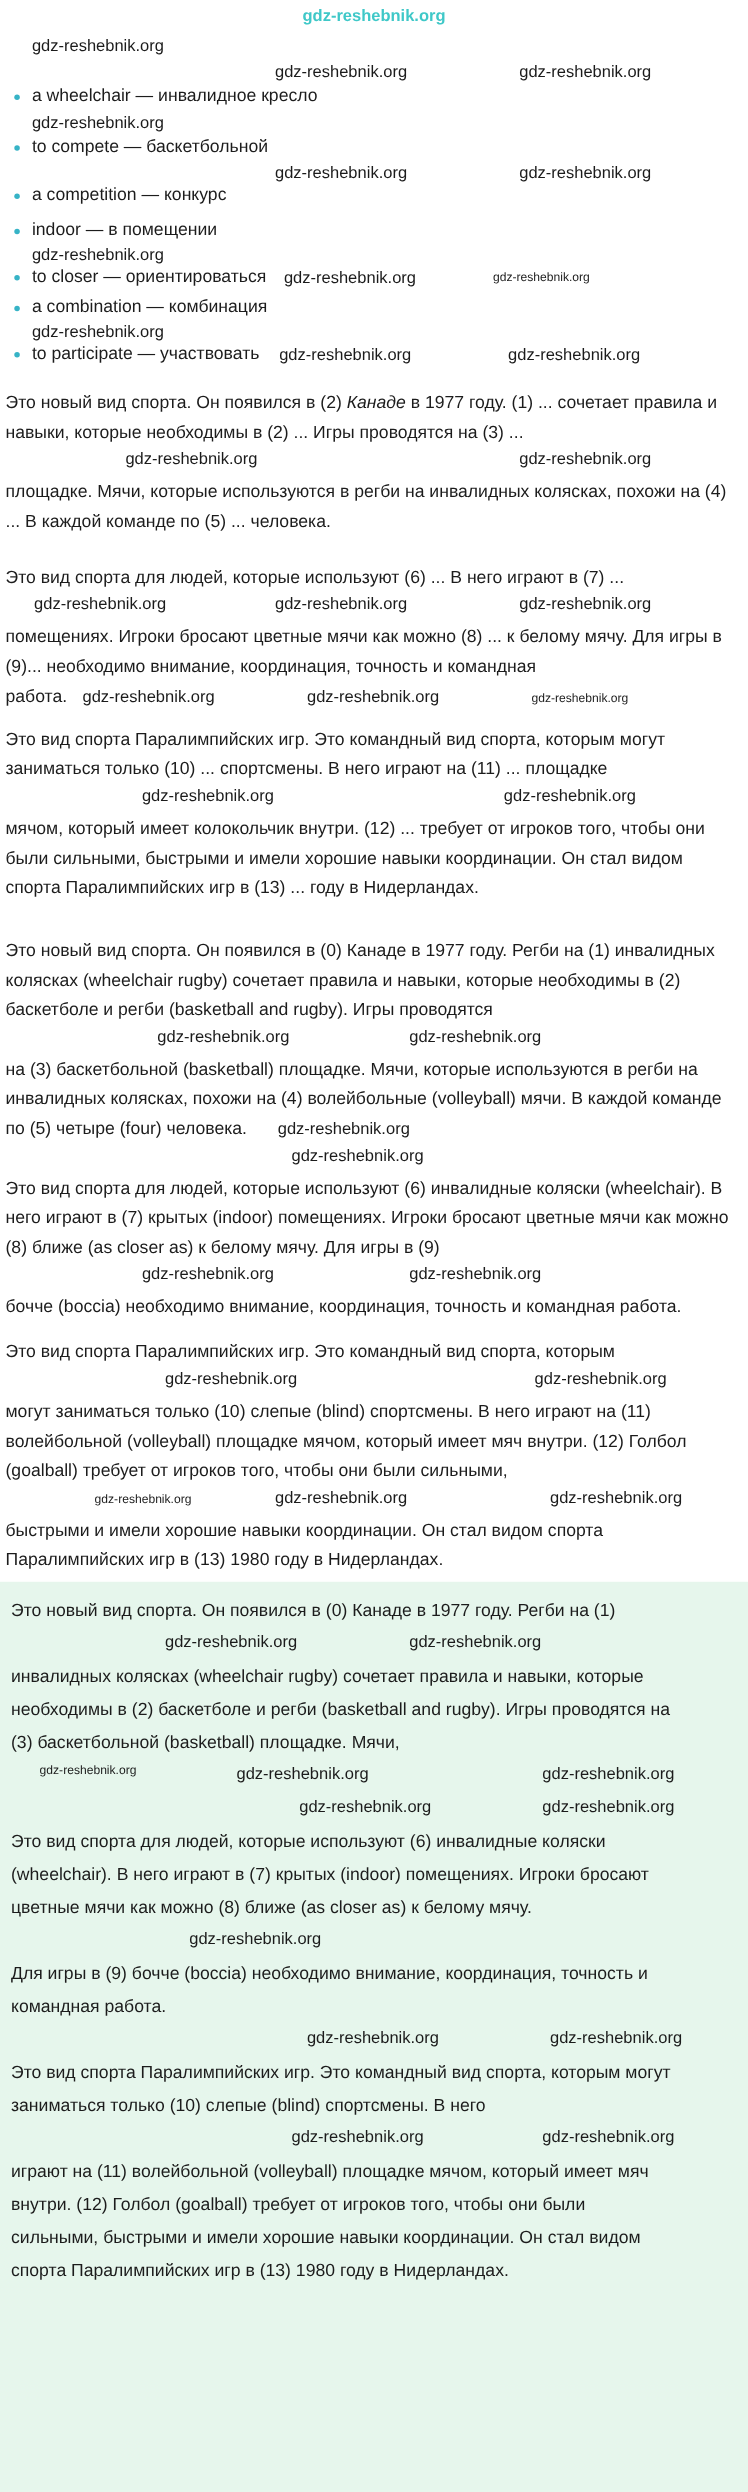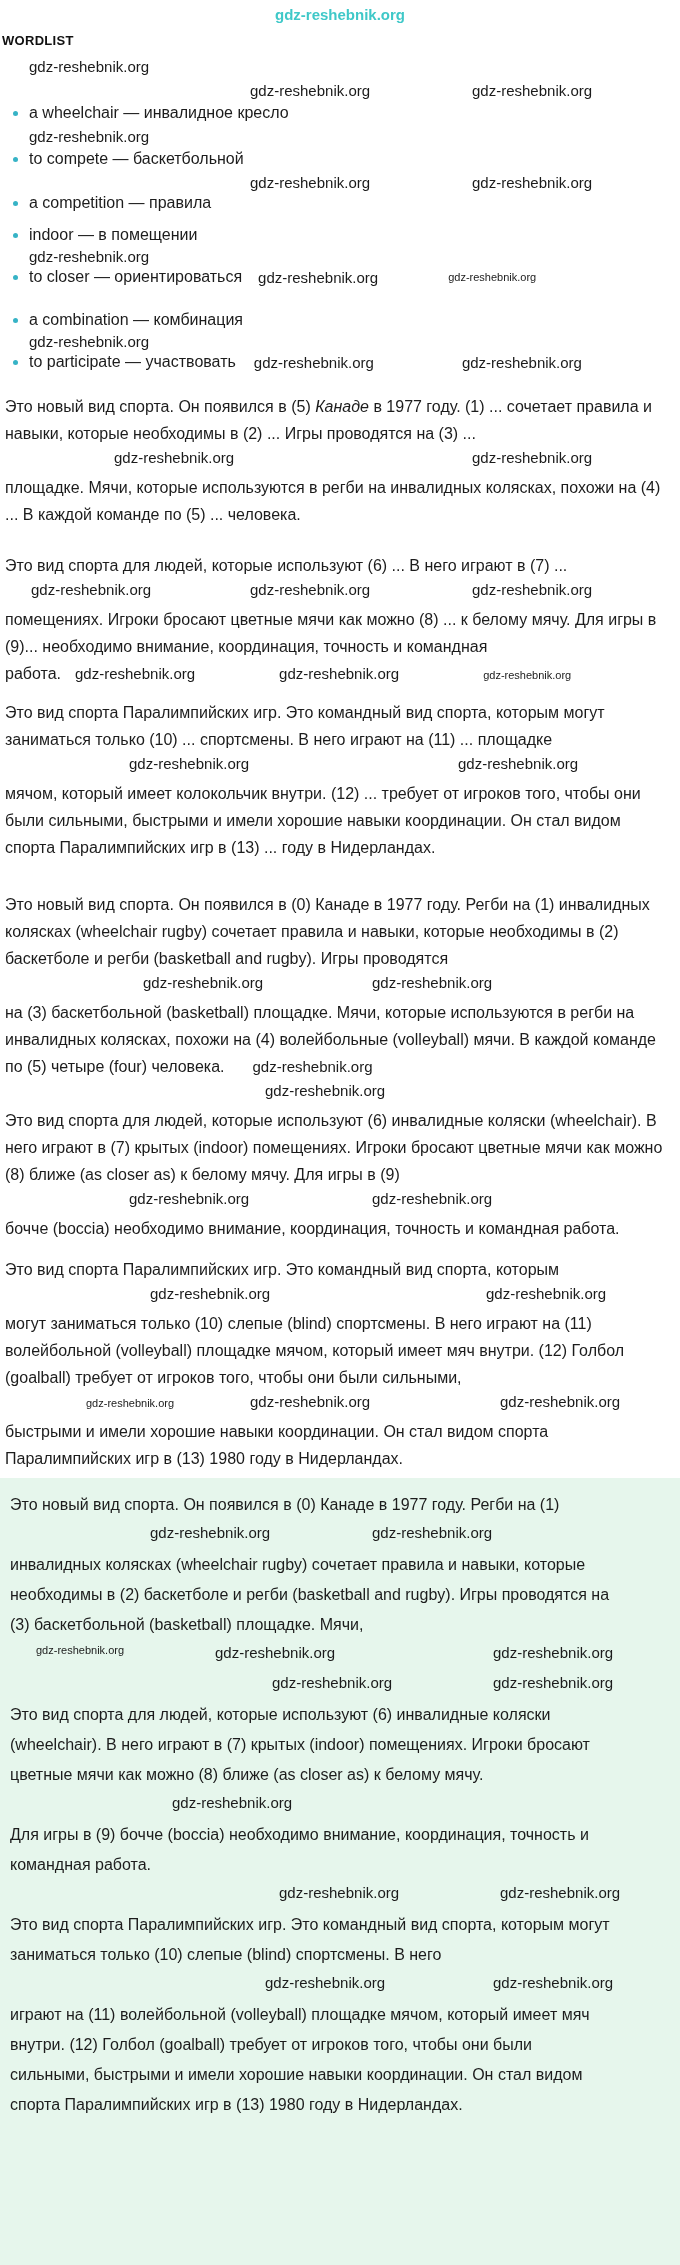--- a/index.html
+++ b/index.html
@@ -33,7 +33,6 @@
 <div class="page">
 
   <div class="top-wm">gdz-reshebnik.org</div>
-  <div class="h-title">WORDLIST</div>
 
   <div class="wmrow h20" style="margin-top:8px">
     <span class="wm abs" style="left:29px">gdz-reshebnik.org</span>

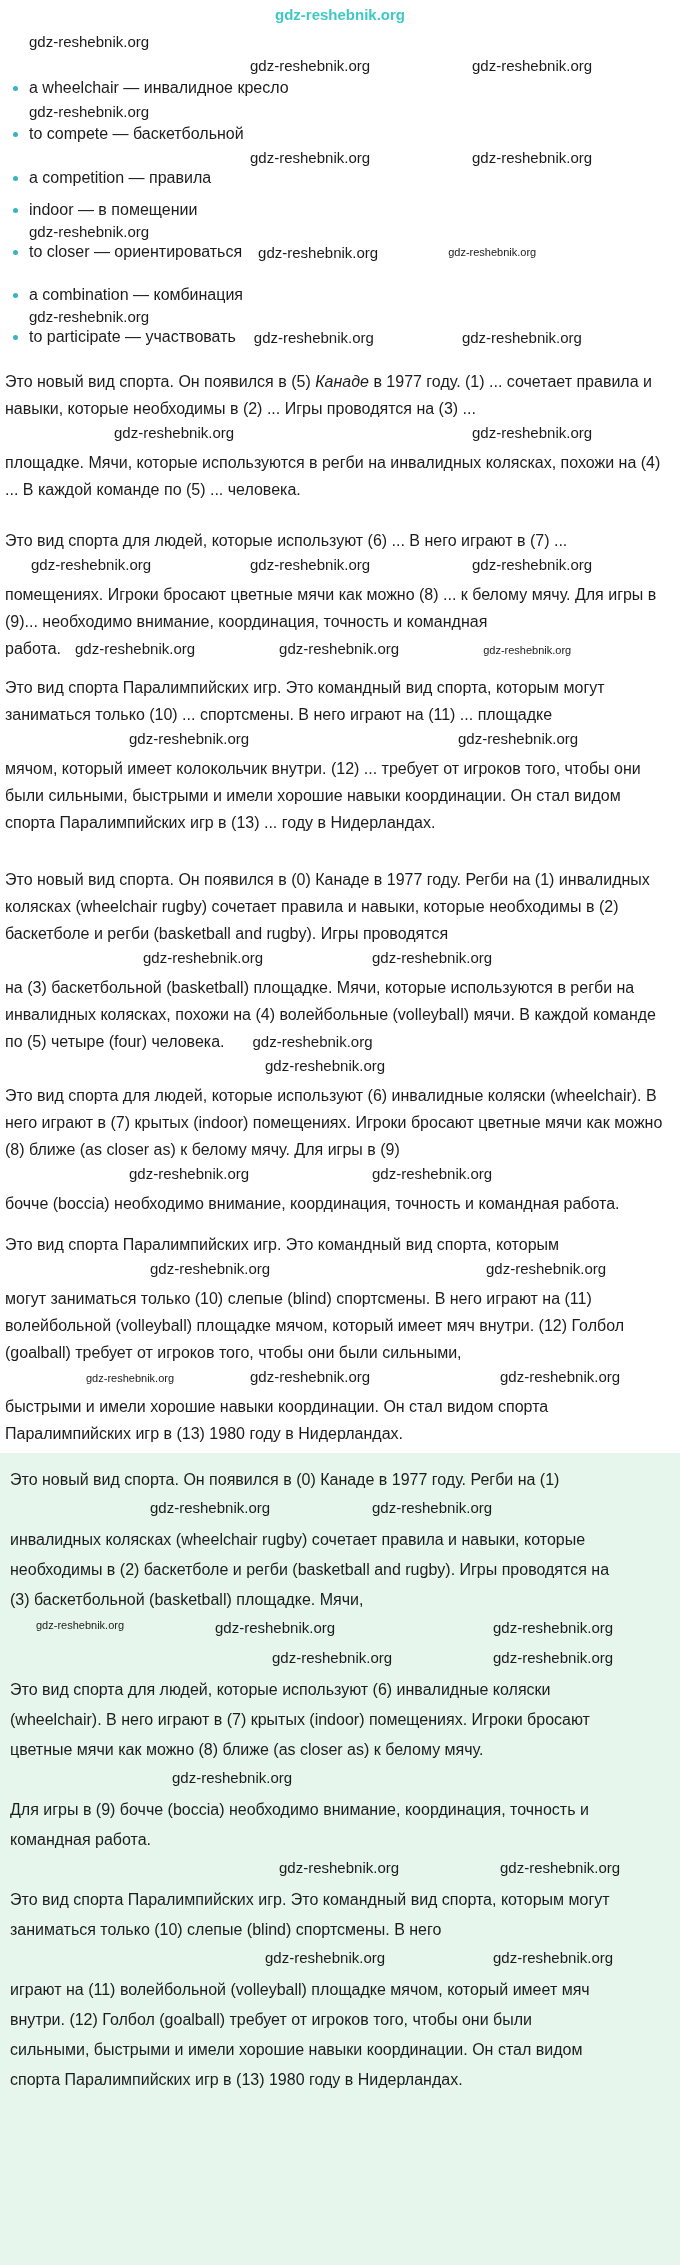--- a/index.html
+++ b/index.html
@@ -65,7 +65,7 @@
 
   <div class="li">
     <span class="dot"></span>
-    <span>a competition — правила</span>
+    <span>a competition — конкурс</span>
   </div>
 
   <div class="li" style="margin-top:10px">

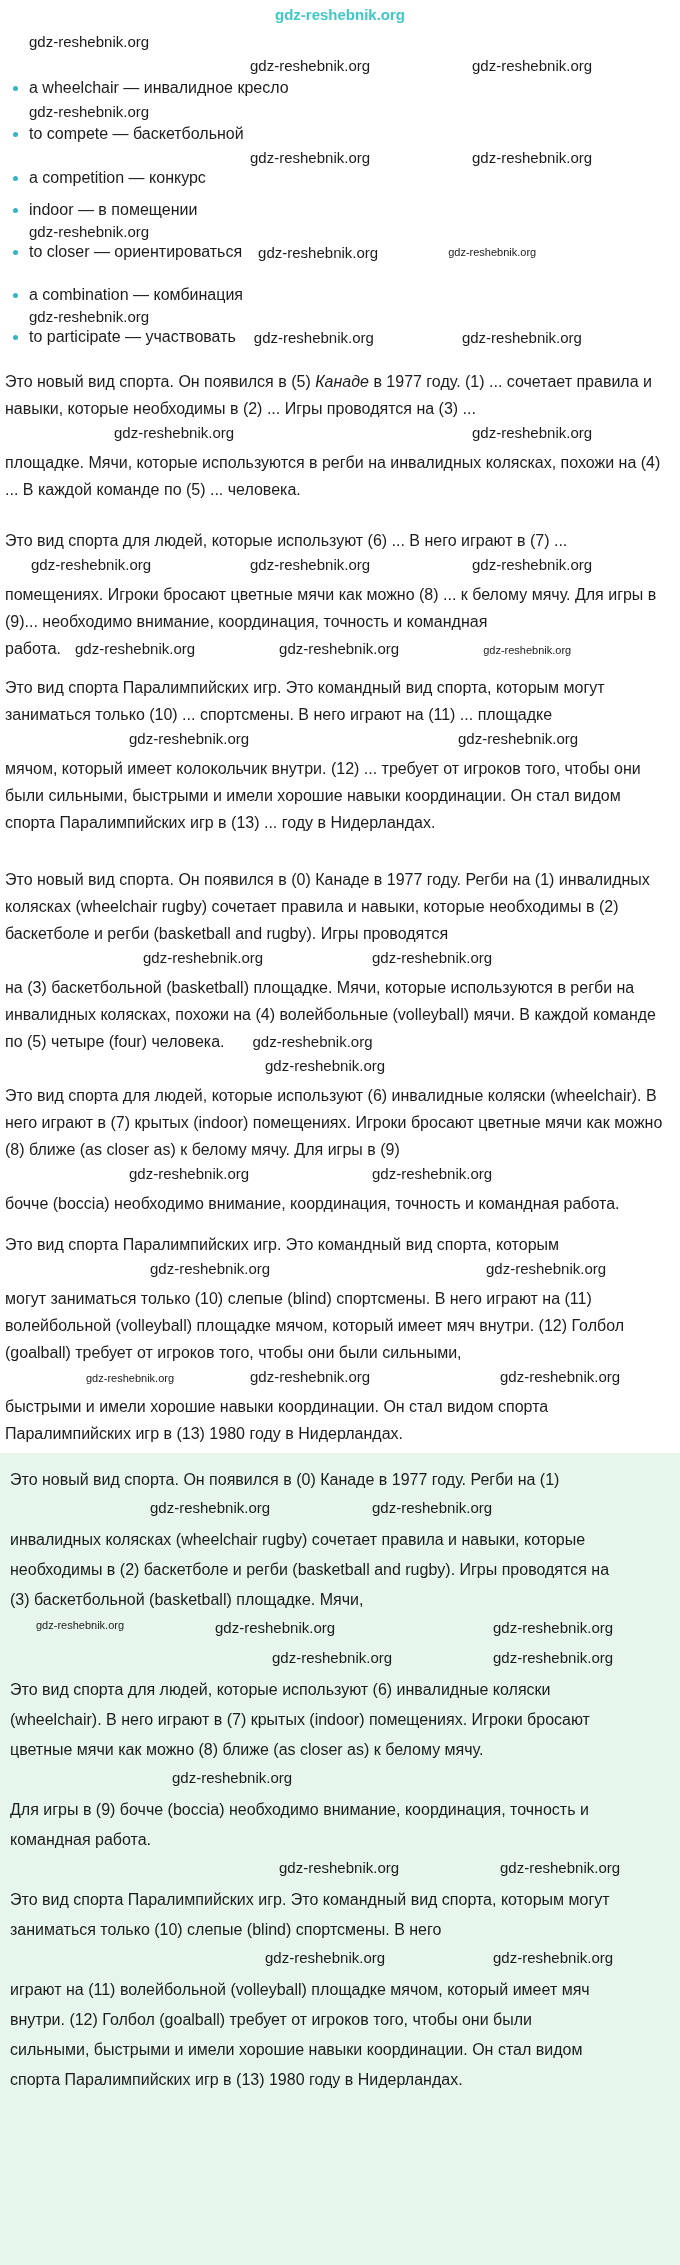--- a/index.html
+++ b/index.html
@@ -84,7 +84,7 @@
     <span class="wm smi" style="margin-left:70px">gdz-reshebnik.org</span>
   </div>
 
-  <div class="li" style="margin-top:21px">
+  <div class="li" style="margin-top:6px">
     <span class="dot"></span>
     <span>a combination — комбинация</span>
   </div>

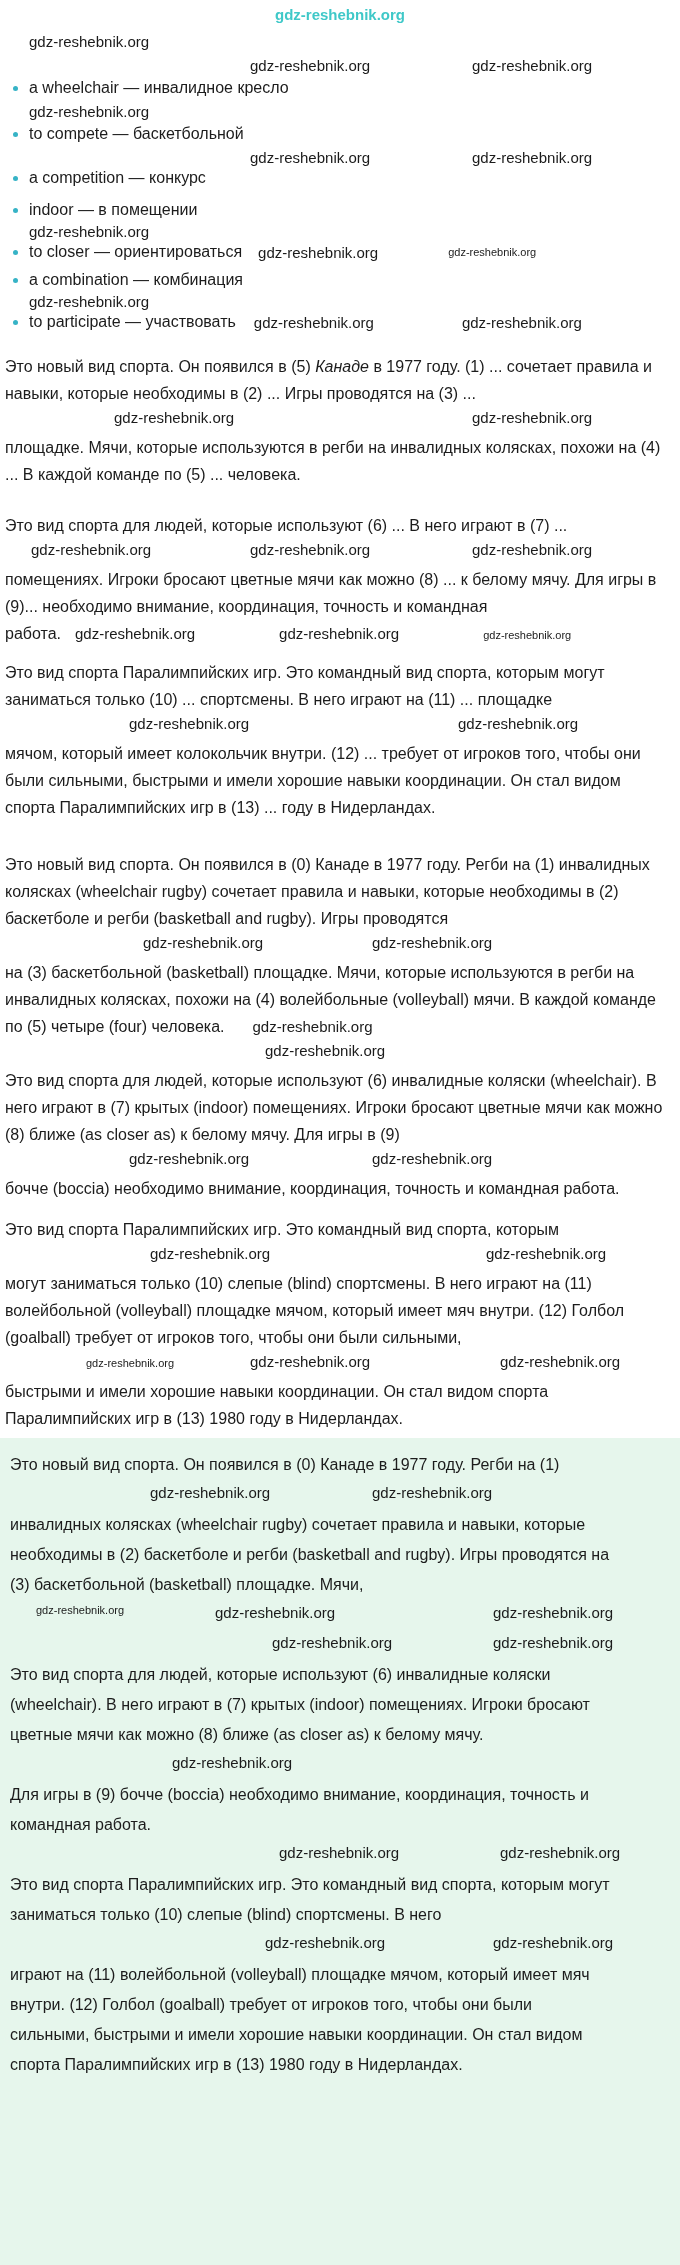--- a/index.html
+++ b/index.html
@@ -101,7 +101,7 @@
   </div>
 
   <section>
-    <p class="body" style="margin-top:20px"><span>Это новый вид спорта. Он появился в (5) </span><em>Канаде</em><span> в 1977 году. (1) ... сочетает правила и навыки, которые необходимы в (2) ... Игры проводятся на (3) ...</span></p>
+    <p class="body" style="margin-top:20px"><span>Это новый вид спорта. Он появился в (2) </span><em>Канаде</em><span> в 1977 году. (1) ... сочетает правила и навыки, которые необходимы в (2) ... Игры проводятся на (3) ...</span></p>
     <div class="wmrow h27">
       <span class="wm abs" style="left:114px">gdz-reshebnik.org</span>
       <span class="wm abs" style="left:472px">gdz-reshebnik.org</span>

